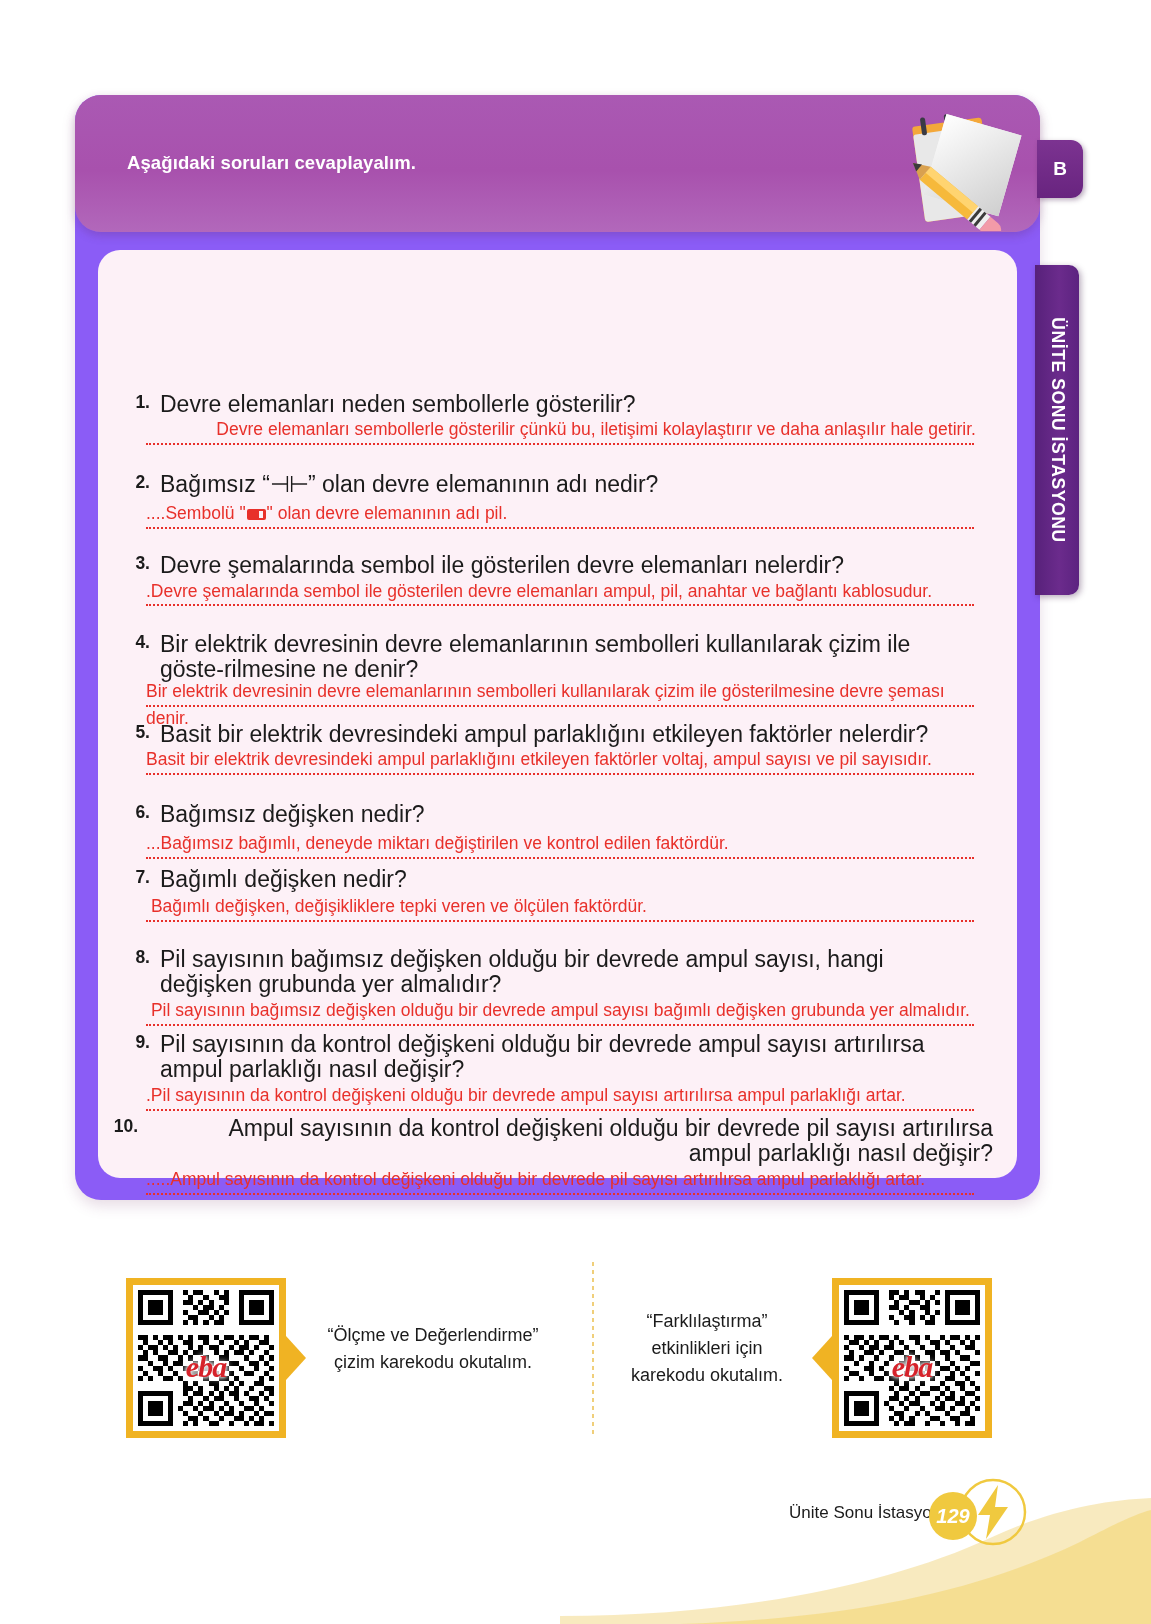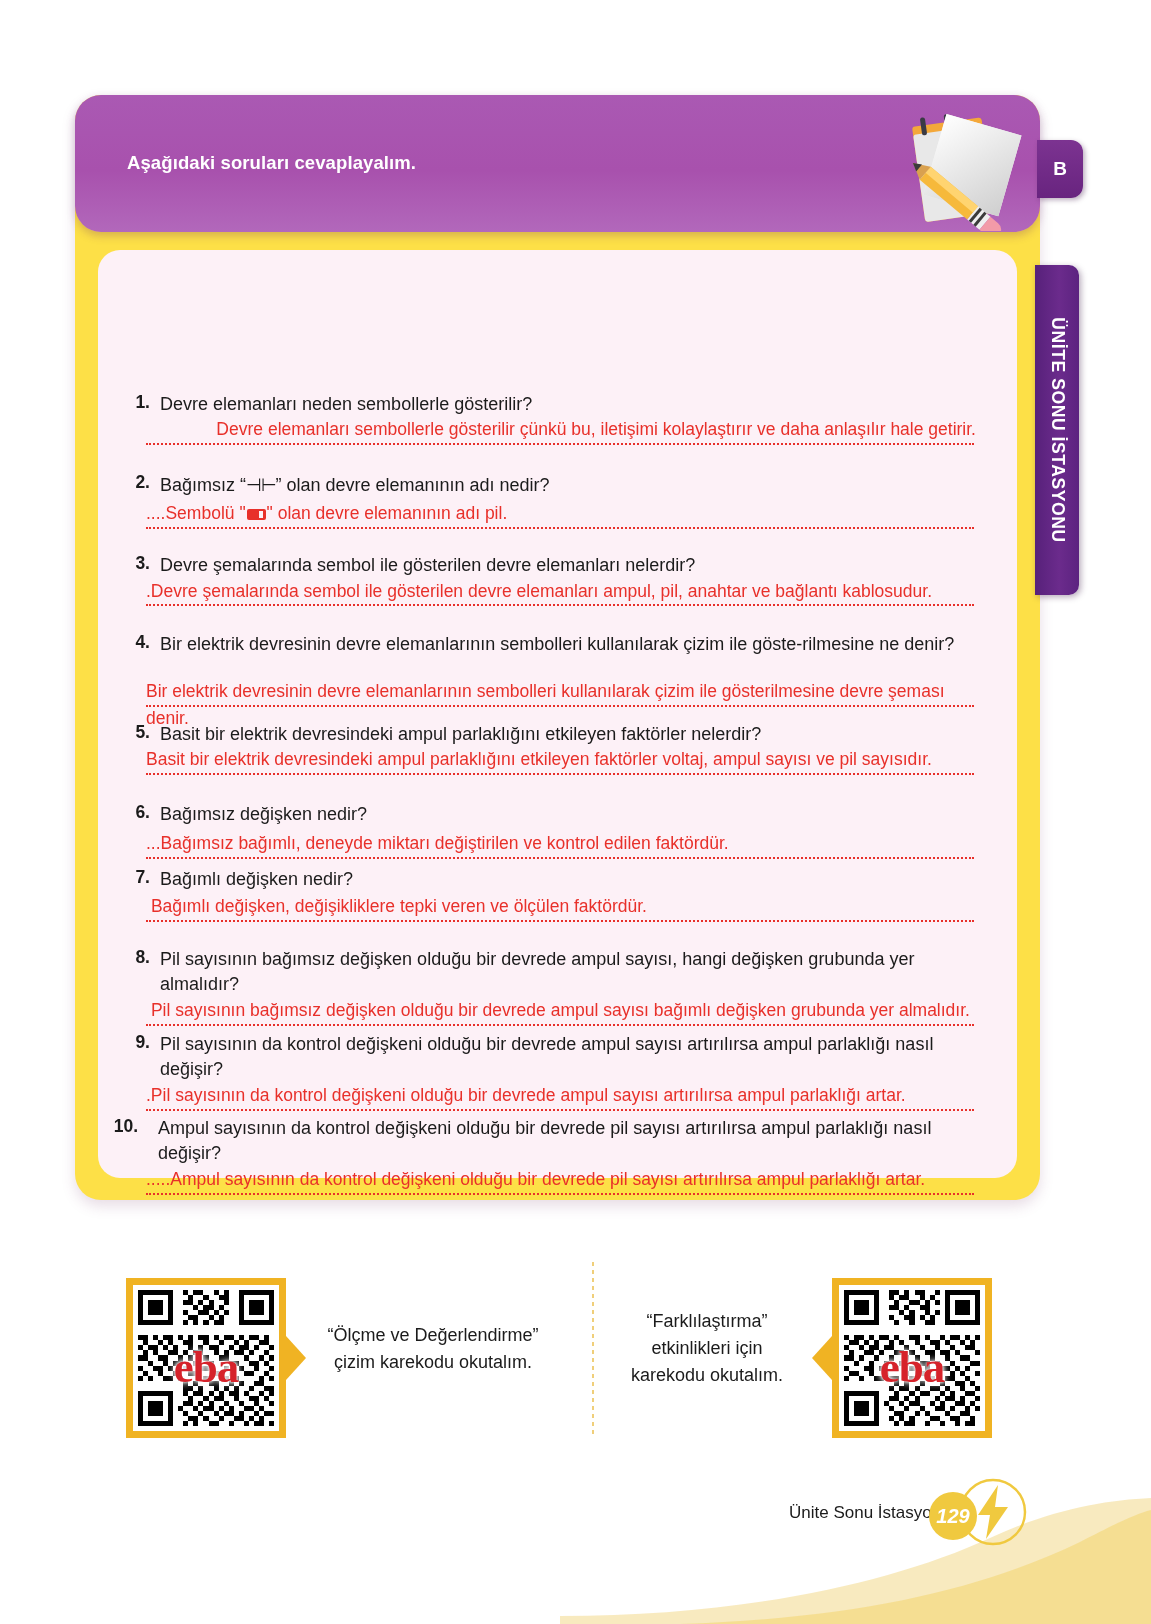--- a/index.html
+++ b/index.html
@@ -15,7 +15,7 @@
   .card {
     position: absolute; left: 75px; top: 95px;
     width: 965px; height: 1105px;
-    background: #fde047;
+    background: #8b5cf6;
     border-radius: 26px;
     box-shadow: 0 6px 14px rgba(120,60,110,.18);
   }

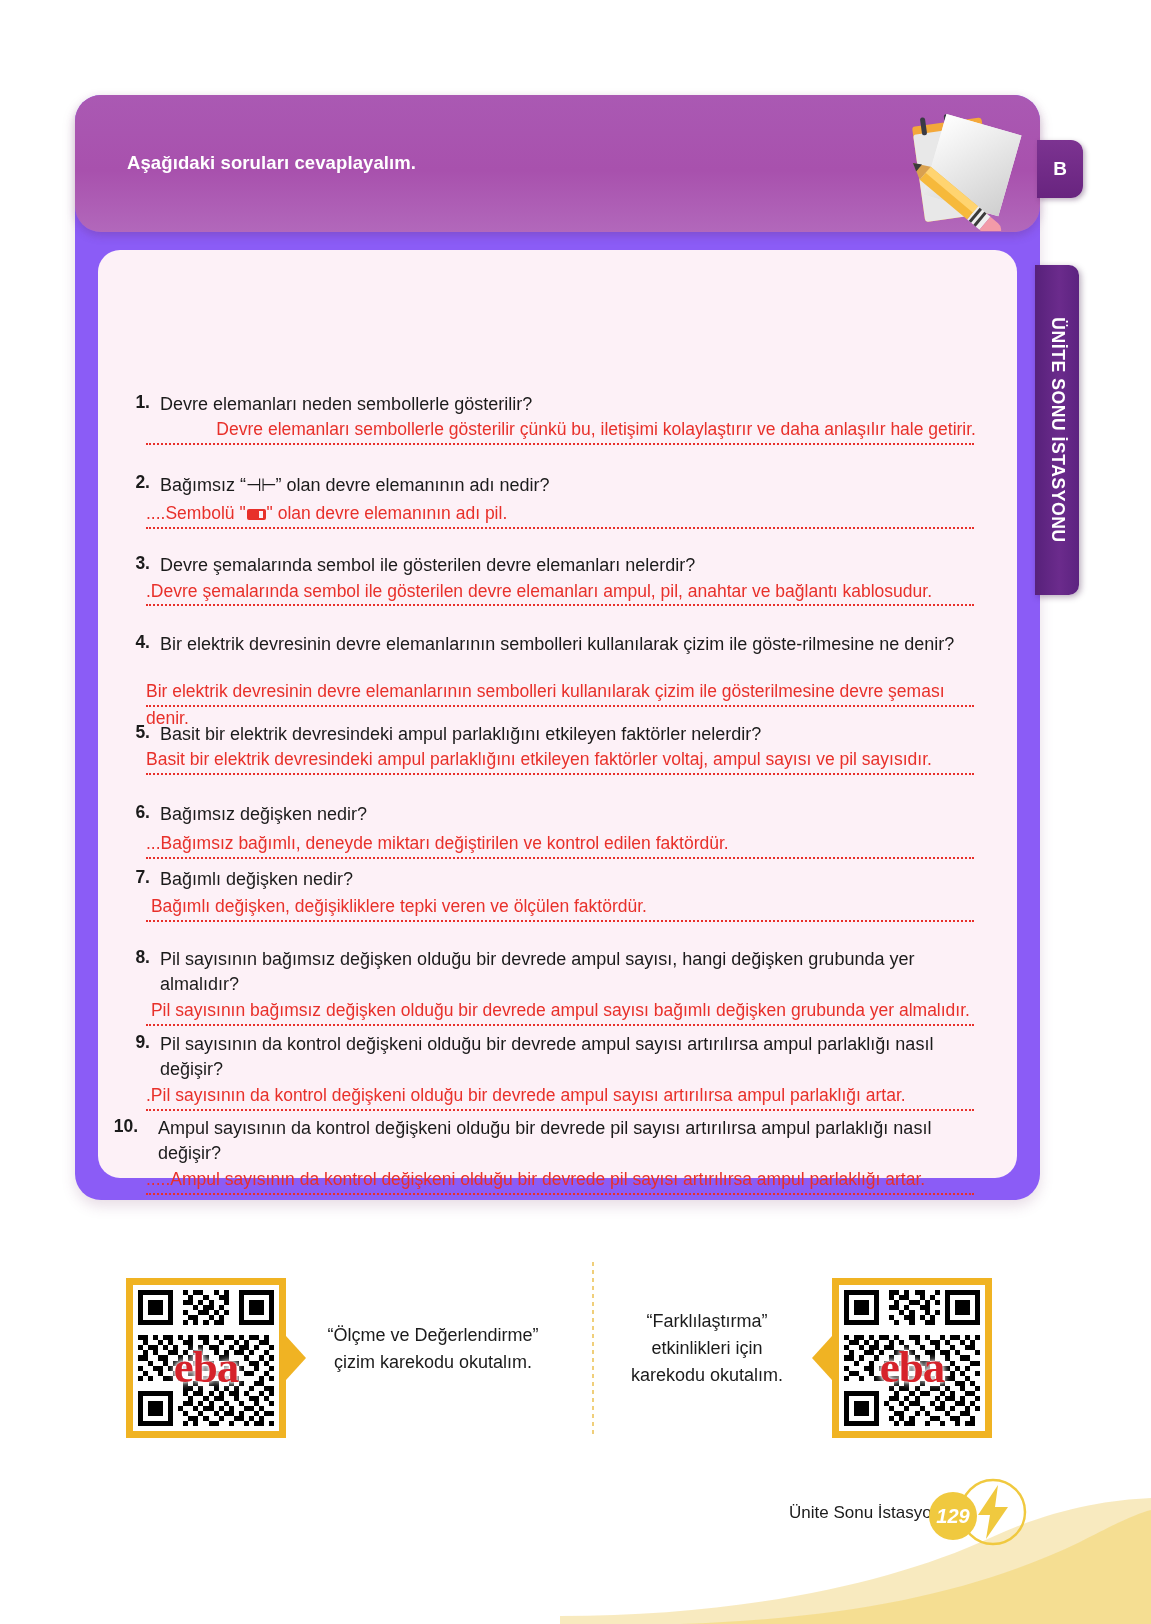--- a/index.html
+++ b/index.html
@@ -76,7 +76,7 @@
     text-align:right; width: 34px;
   }
   .qtext {
-    position:absolute; font-size:18px; color:#1b1b1b; line-height:25px;
+    position:absolute; font-size:23px; color:#1b1b1b; line-height:25px;
   }
   .ans {
     position:absolute; font-size:17.5px; color:#e8302a; line-height:27px;

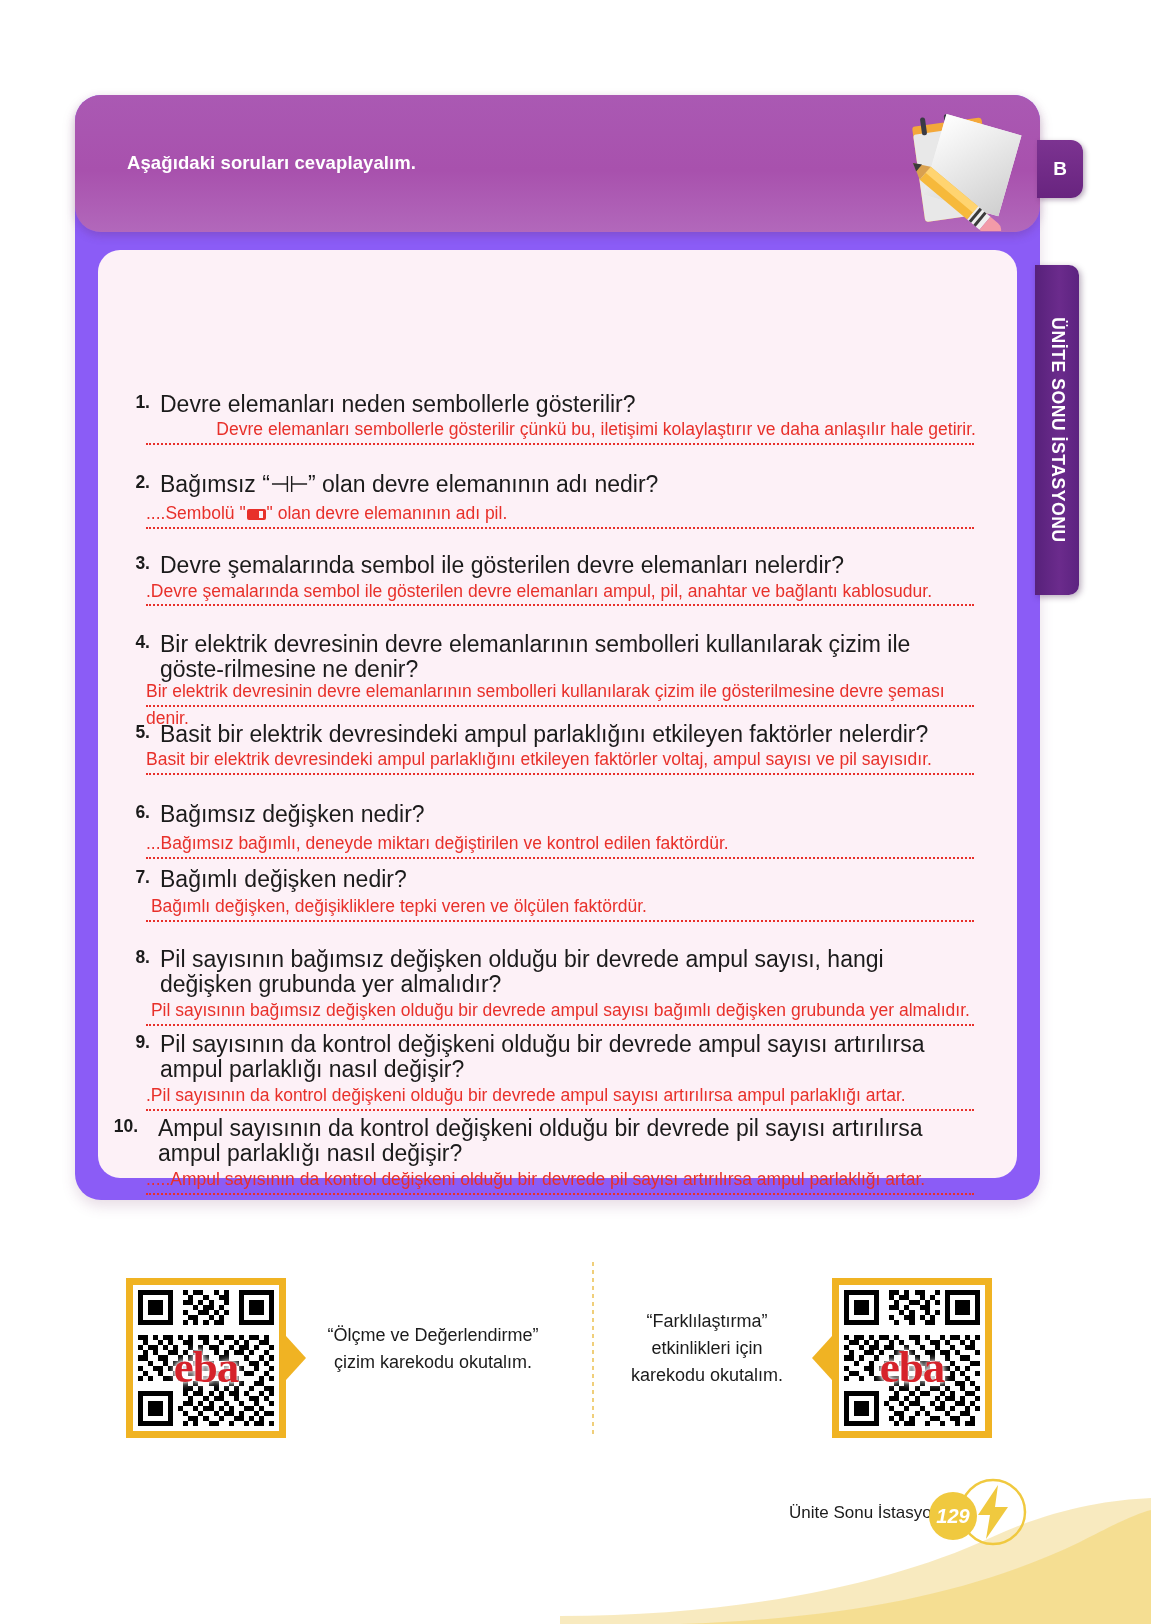--- a/index.html
+++ b/index.html
@@ -257,7 +257,7 @@
 
         <div class="q">
           <div class="qnum" style="left:6px;  top:866px;">10.</div>
-          <div class="qtext" style="left:60px; top:866px; width:815px;">Ampul sayısının da kontrol değişkeni olduğu bir devrede pil sayısı artırılırsa ampul parlaklığı nasıl değişir?</div>
+          <div class="qtext" style="left:80px; top:866px; width:815px;text-align:right;">Ampul sayısının da kontrol değişkeni olduğu bir devrede pil sayısı artırılırsa ampul parlaklığı nasıl değişir?</div>
           <div class="ans" style="left:48px; top:916px; width:830px;">.....Ampul sayısının da kontrol değişkeni olduğu bir devrede pil sayısı artırılırsa ampul parlaklığı artar.</div>
           <div class="dots" style="left:48px; top:943px; width:828px;"></div>
         </div>

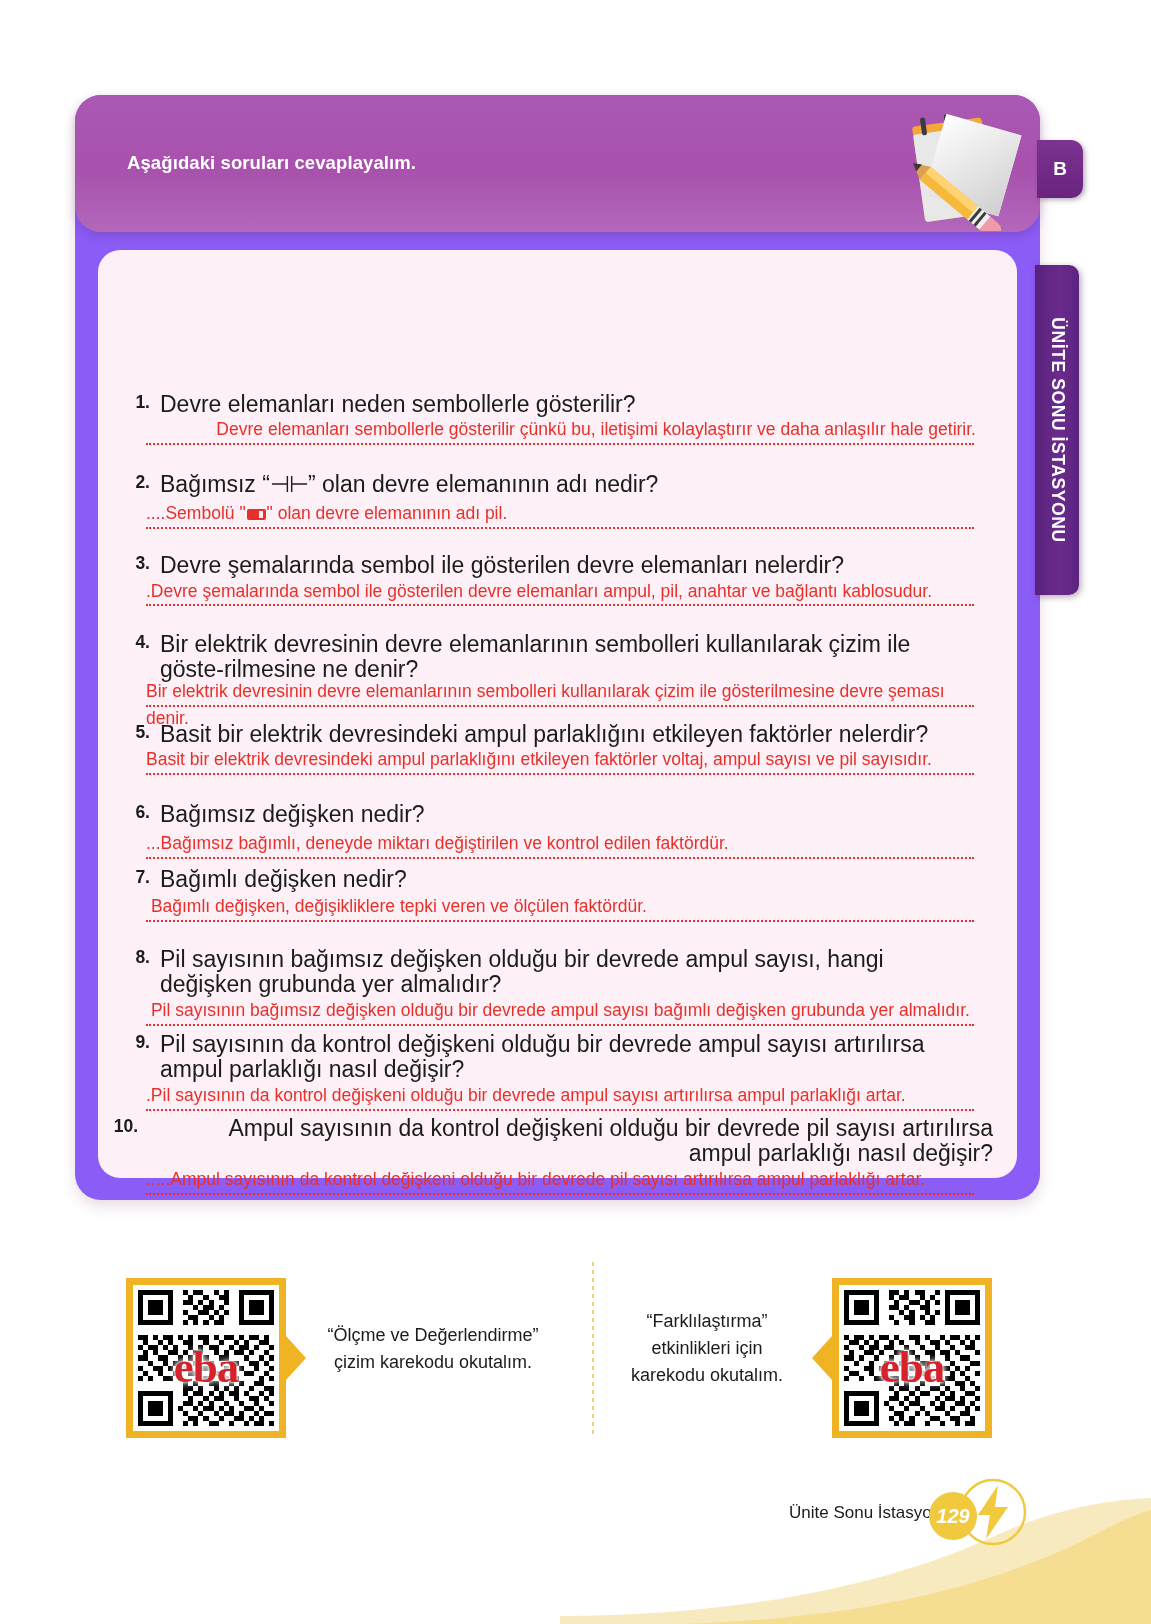--- a/index.html
+++ b/index.html
@@ -104,7 +104,7 @@
   .eba {
     position:absolute; left:50%; top:56%;
     transform:translate(-50%,-50%);
-    color:#d6232b; font-size:45px; font-weight:bold;
+    color:#d6232b; font-size:30px; font-style:italic; font-weight:bold;
     font-family:"Liberation Serif", serif;
     text-shadow: 0 0 3px #fff, 0 0 6px #fff, 0 0 9px #fff;
     letter-spacing:-1px;

